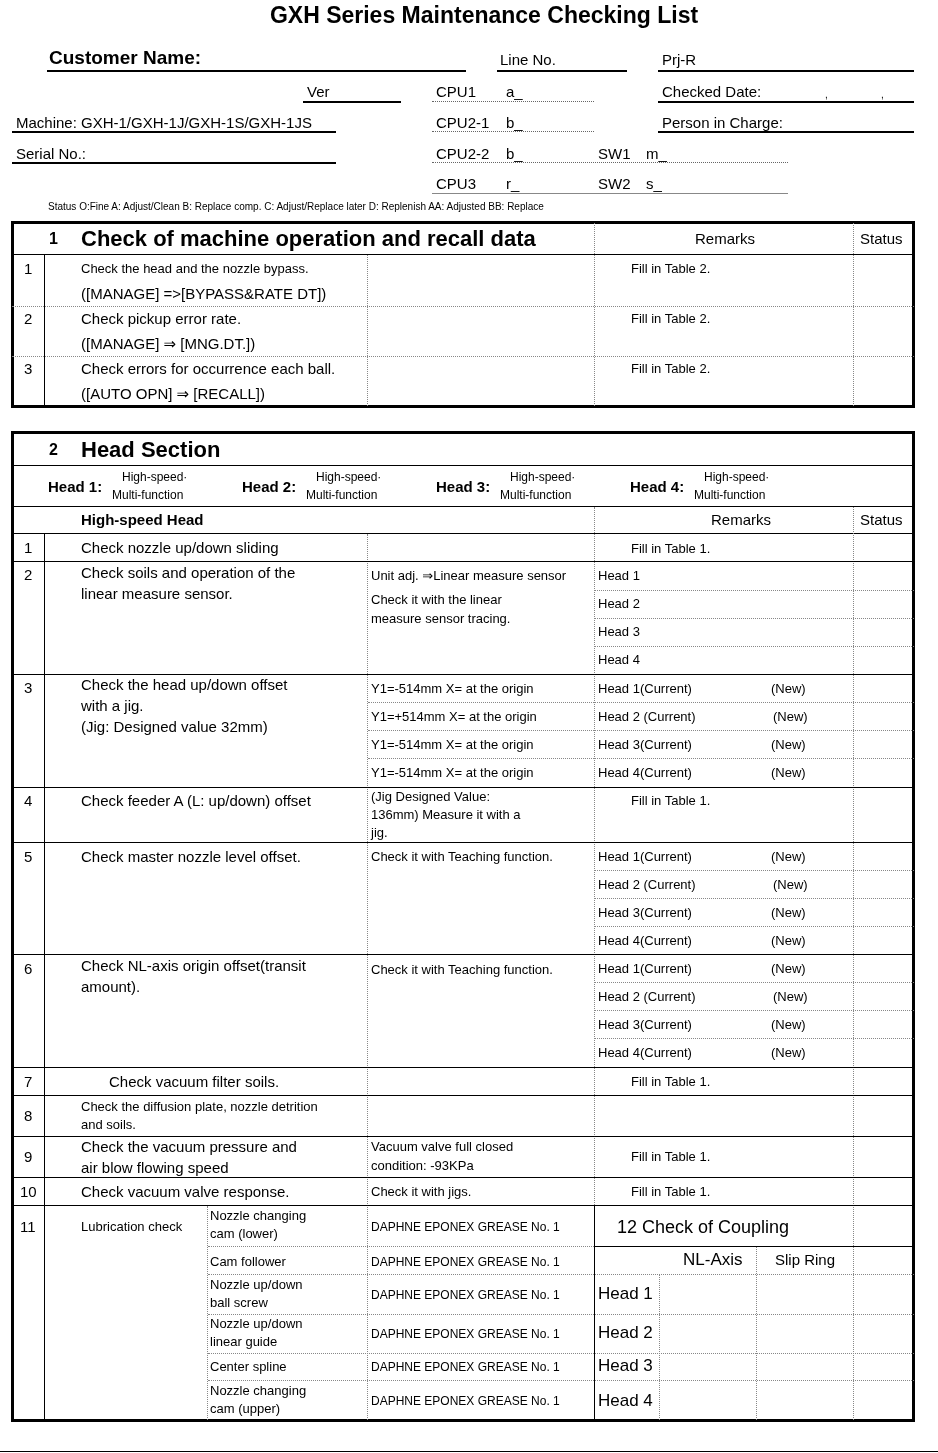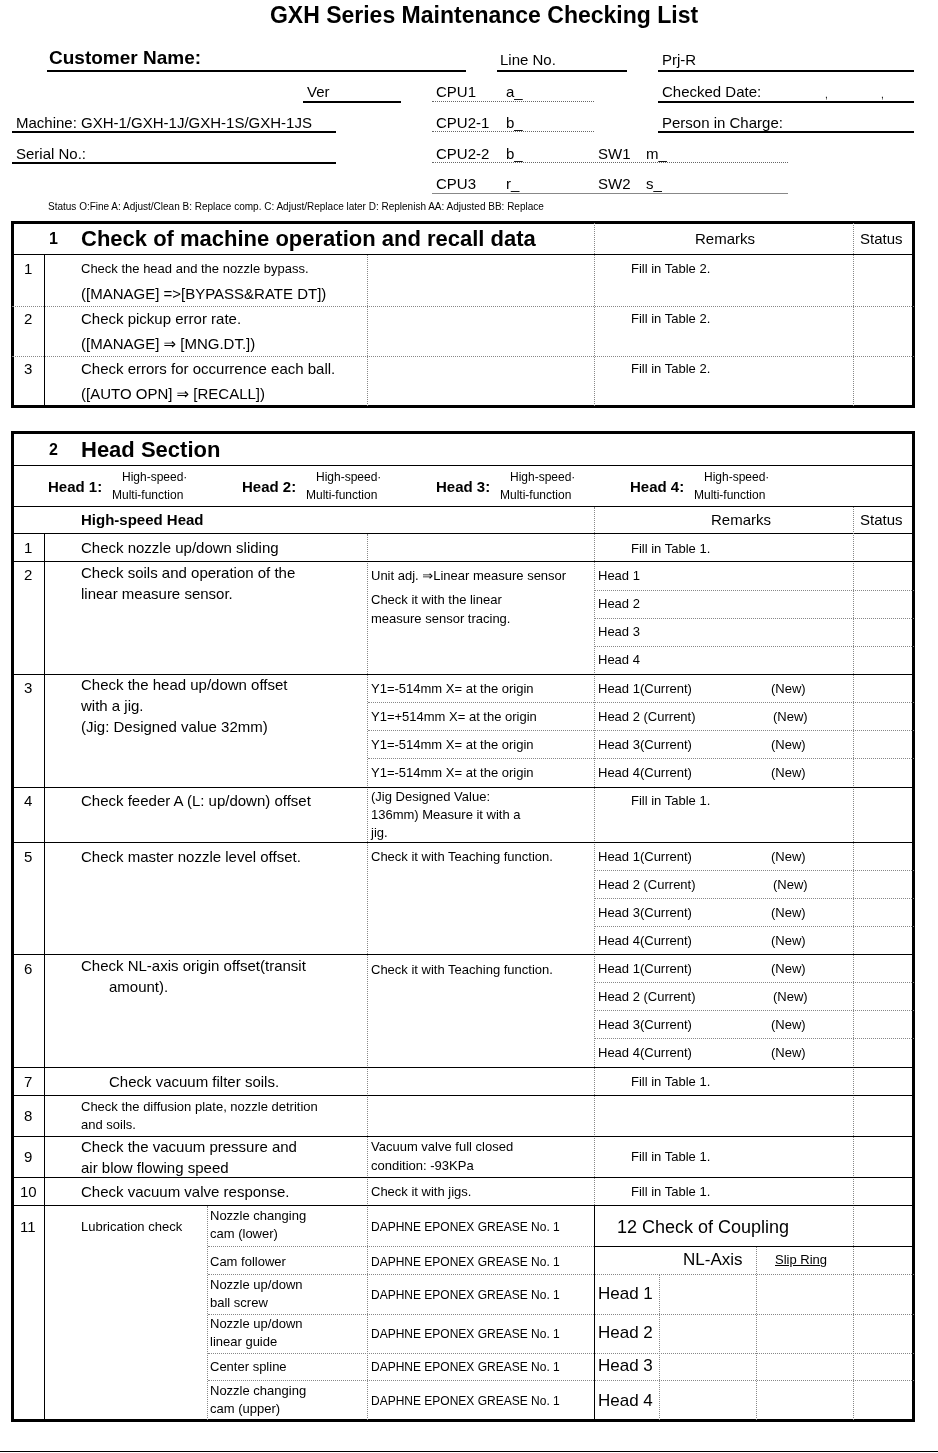--- a/index.html
+++ b/index.html
@@ -241,7 +241,7 @@
 <div>
   <div class="t" style="left:24px;top:960px;">6</div>
   <div class="t" style="left:81px;top:957px;">Check NL-axis origin offset(transit</div>
-  <div class="t" style="left:81px;top:978px;margin-left:28px;">amount).</div>
+  <div class="t" style="left:81px;top:978px;">amount).</div>
   <div class="t s" style="left:371px;top:961px;">Check it with Teaching function.</div>
   <div class="t s" style="left:598px;top:960px;">Head 1(Current)</div>
   <div class="t s" style="left:598px;top:988px;">Head 2 (Current)</div>

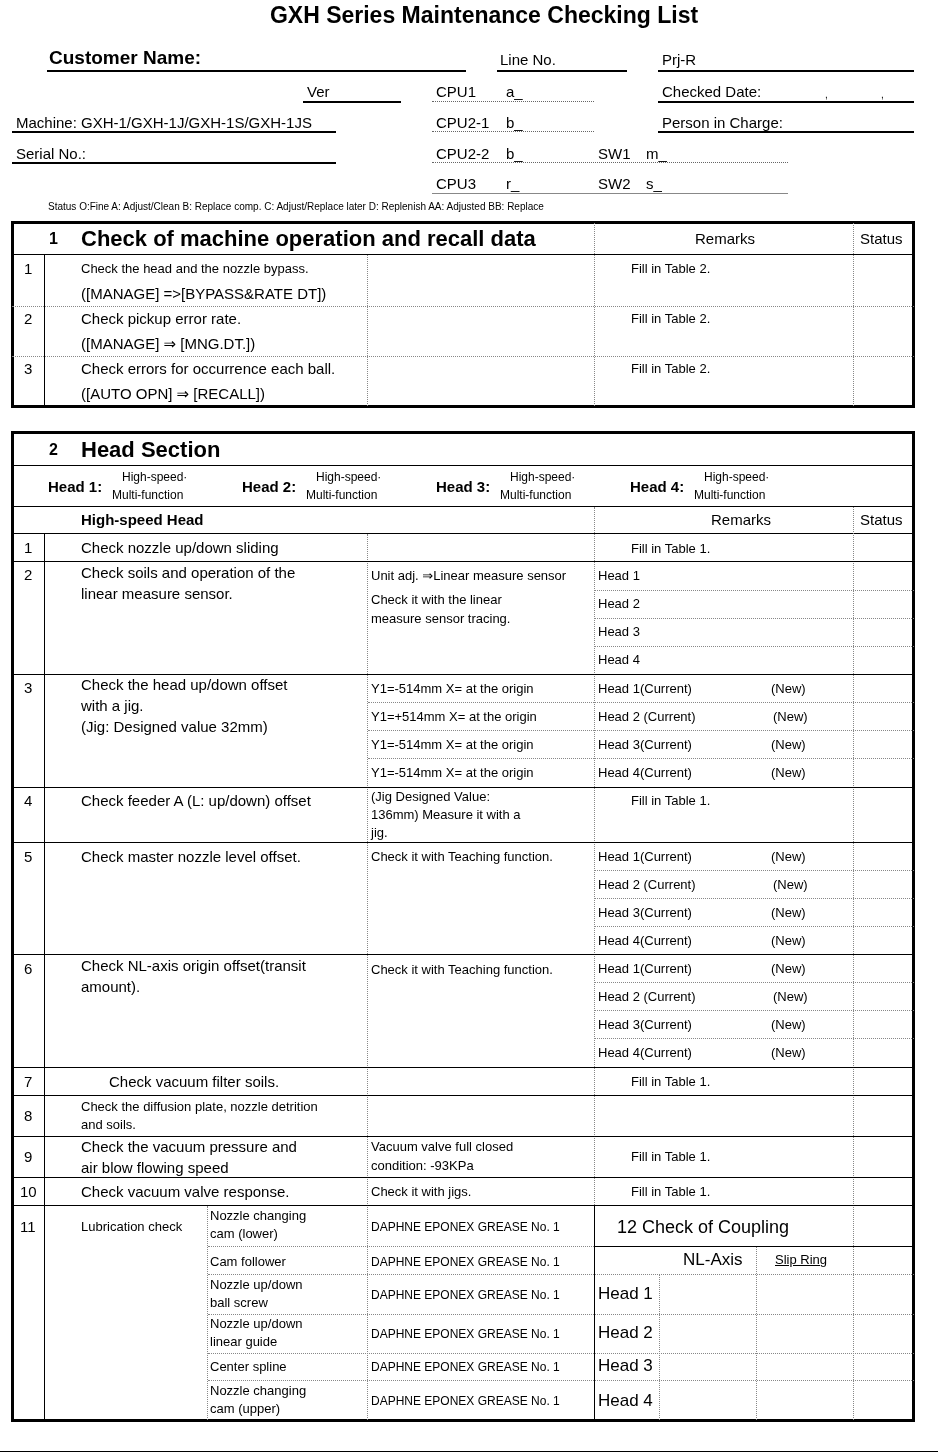--- a/index.html
+++ b/index.html
@@ -326,7 +326,7 @@
 <div>
   <div class="t" style="left:598px;top:1216px;font-size:18px;line-height:22px;margin-left:19px;">12  Check of Coupling</div>
   <div class="t" style="left:683px;top:1251px;font-size:17px;">NL-Axis</div>
-  <div class="t" style="left:775px;top:1251px;font-size:13px;text-decoration:underline;">Slip Ring</div>
+  <div class="t" style="left:775px;top:1251px;font-size:15px;">Slip Ring</div>
   <div class="t" style="left:598px;top:1285px;font-size:17px;">Head 1</div>
   <div class="t" style="left:598px;top:1324px;font-size:17px;">Head 2</div>
   <div class="t" style="left:598px;top:1357px;font-size:17px;">Head 3</div>

